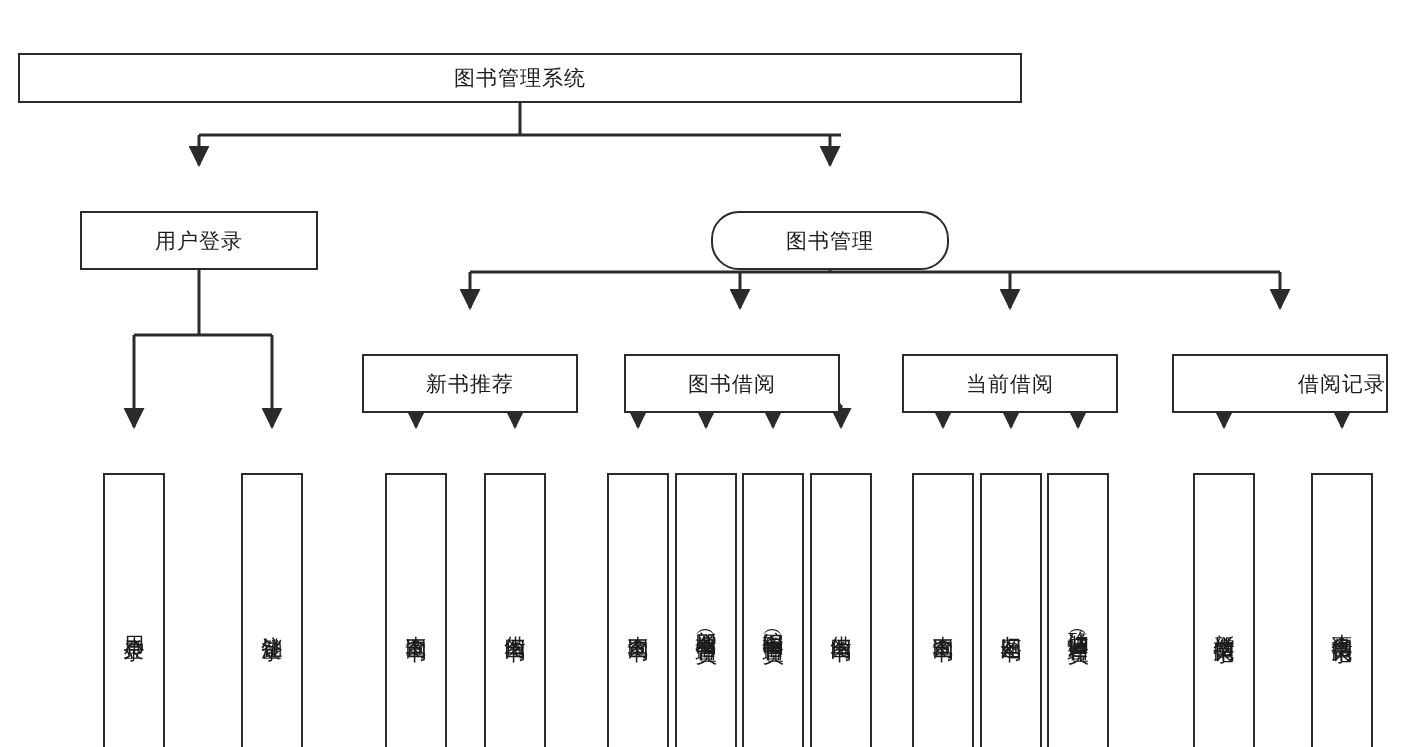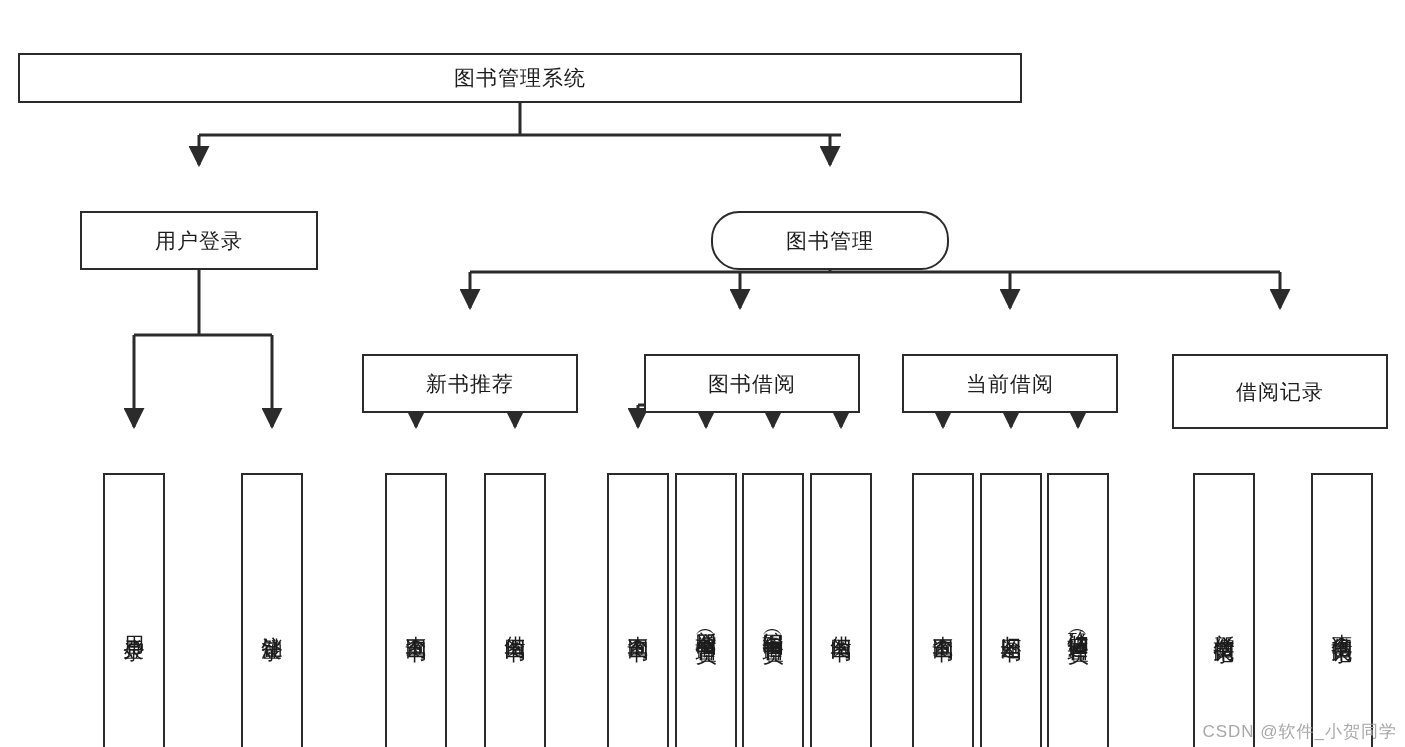--- a/index.html
+++ b/index.html
@@ -138,7 +138,7 @@
   <div class="node h" style="left: 362px; top: 316px; width: 216px; height: 59px;">
     <span class="lbl">新书推荐</span>
   </div>
-  <div class="node h" style="left: 644px; top: 316px; width: 216px; height: 59px;">
+  <div class="node h" style="left: 624px; top: 316px; width: 216px; height: 59px;">
     <span class="lbl">图书借阅</span>
   </div>
   <div class="node h" style="left: 902px; top: 316px; width: 216px; height: 59px;">

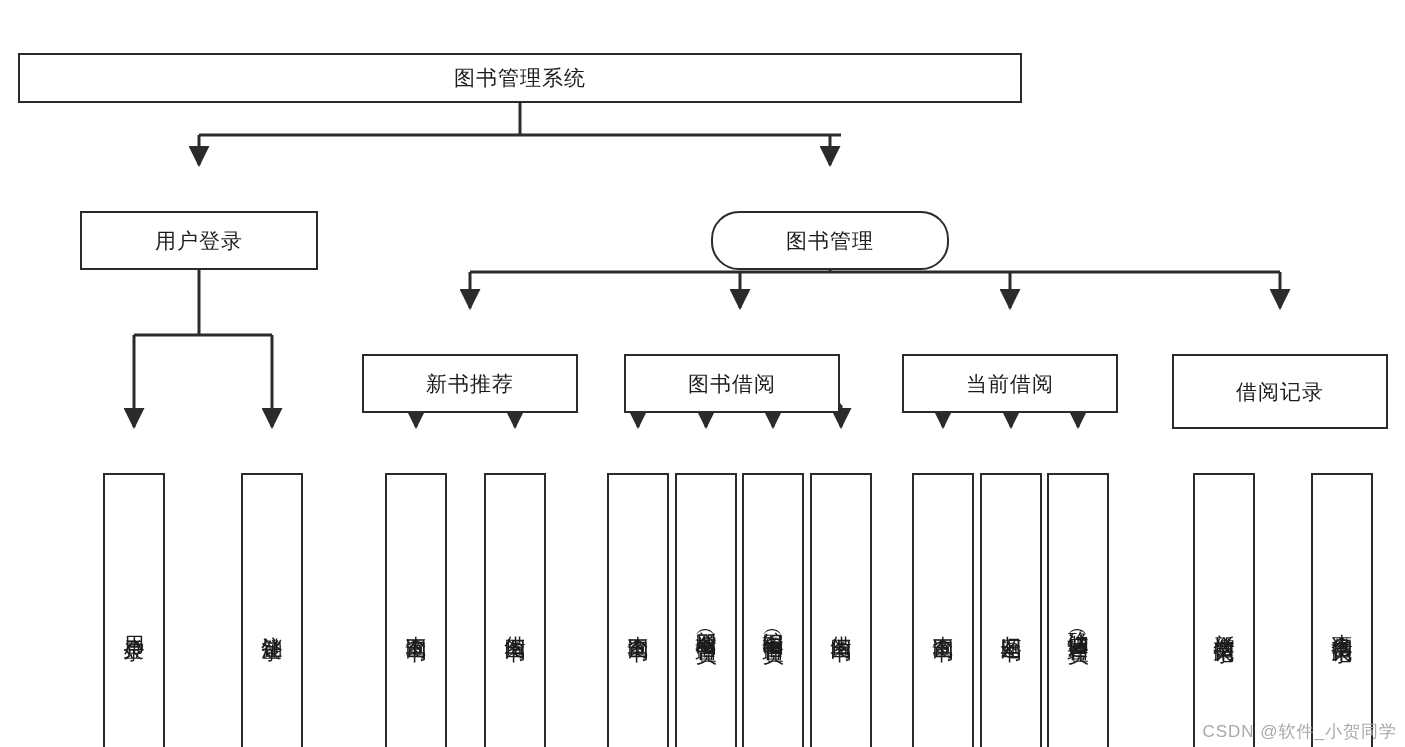--- a/index.html
+++ b/index.html
@@ -144,7 +144,7 @@
   <div class="node h" style="left: 902px; top: 316px; width: 216px; height: 59px;">
     <span class="lbl">当前借阅</span>
   </div>
-  <div class="node h" style="left: 1172px; top: 316px; width: 216px; height: 75px;">
+  <div class="node h" style="left: 1172px; top: 316px; width: 216px; height: 59px; justify-content: flex-end;">
     <span class="lbl">借阅记录</span>
   </div>
 

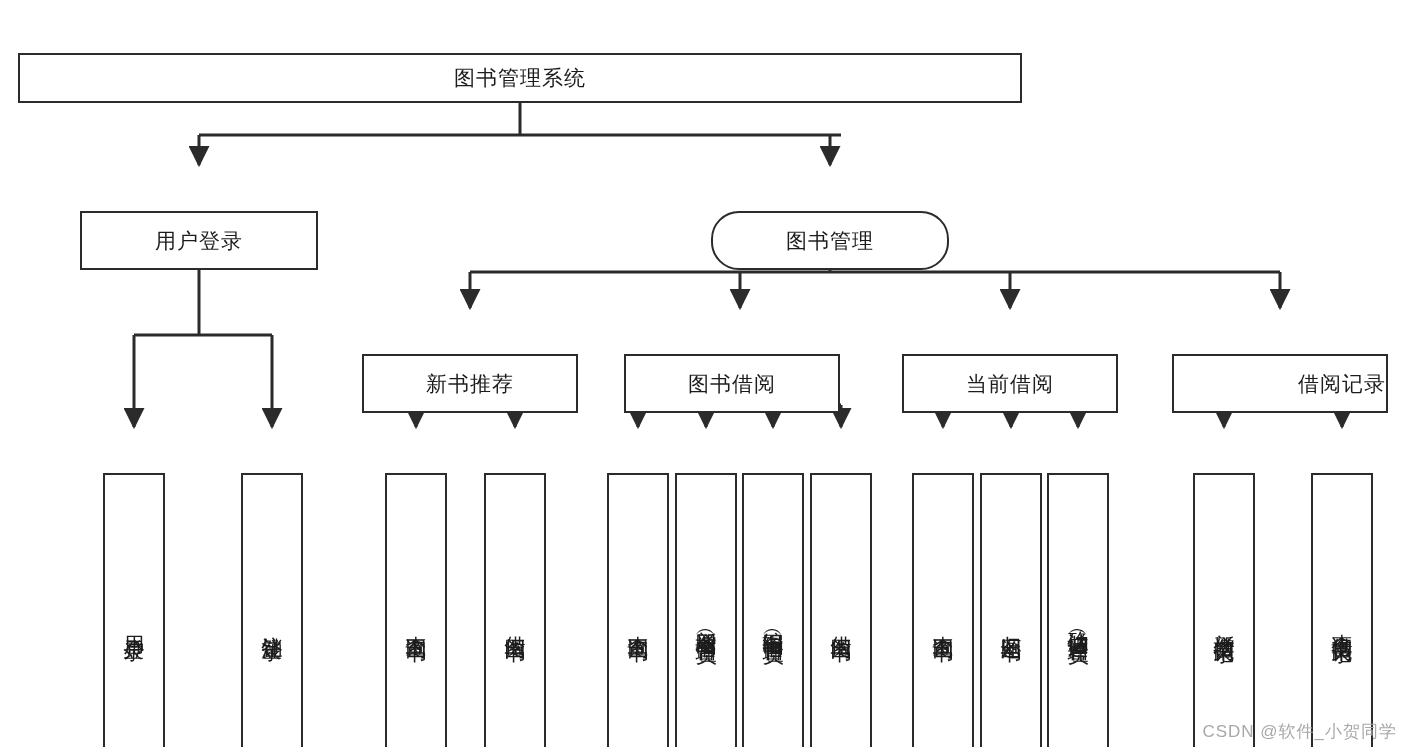--- a/index.html
+++ b/index.html
@@ -188,7 +188,6 @@
     <span class="lbl">查询借阅记录</span>
   </div>
 
-  <div id="watermark">CSDN @软件_小贺同学</div>
 </div>
 
 </body></html>

